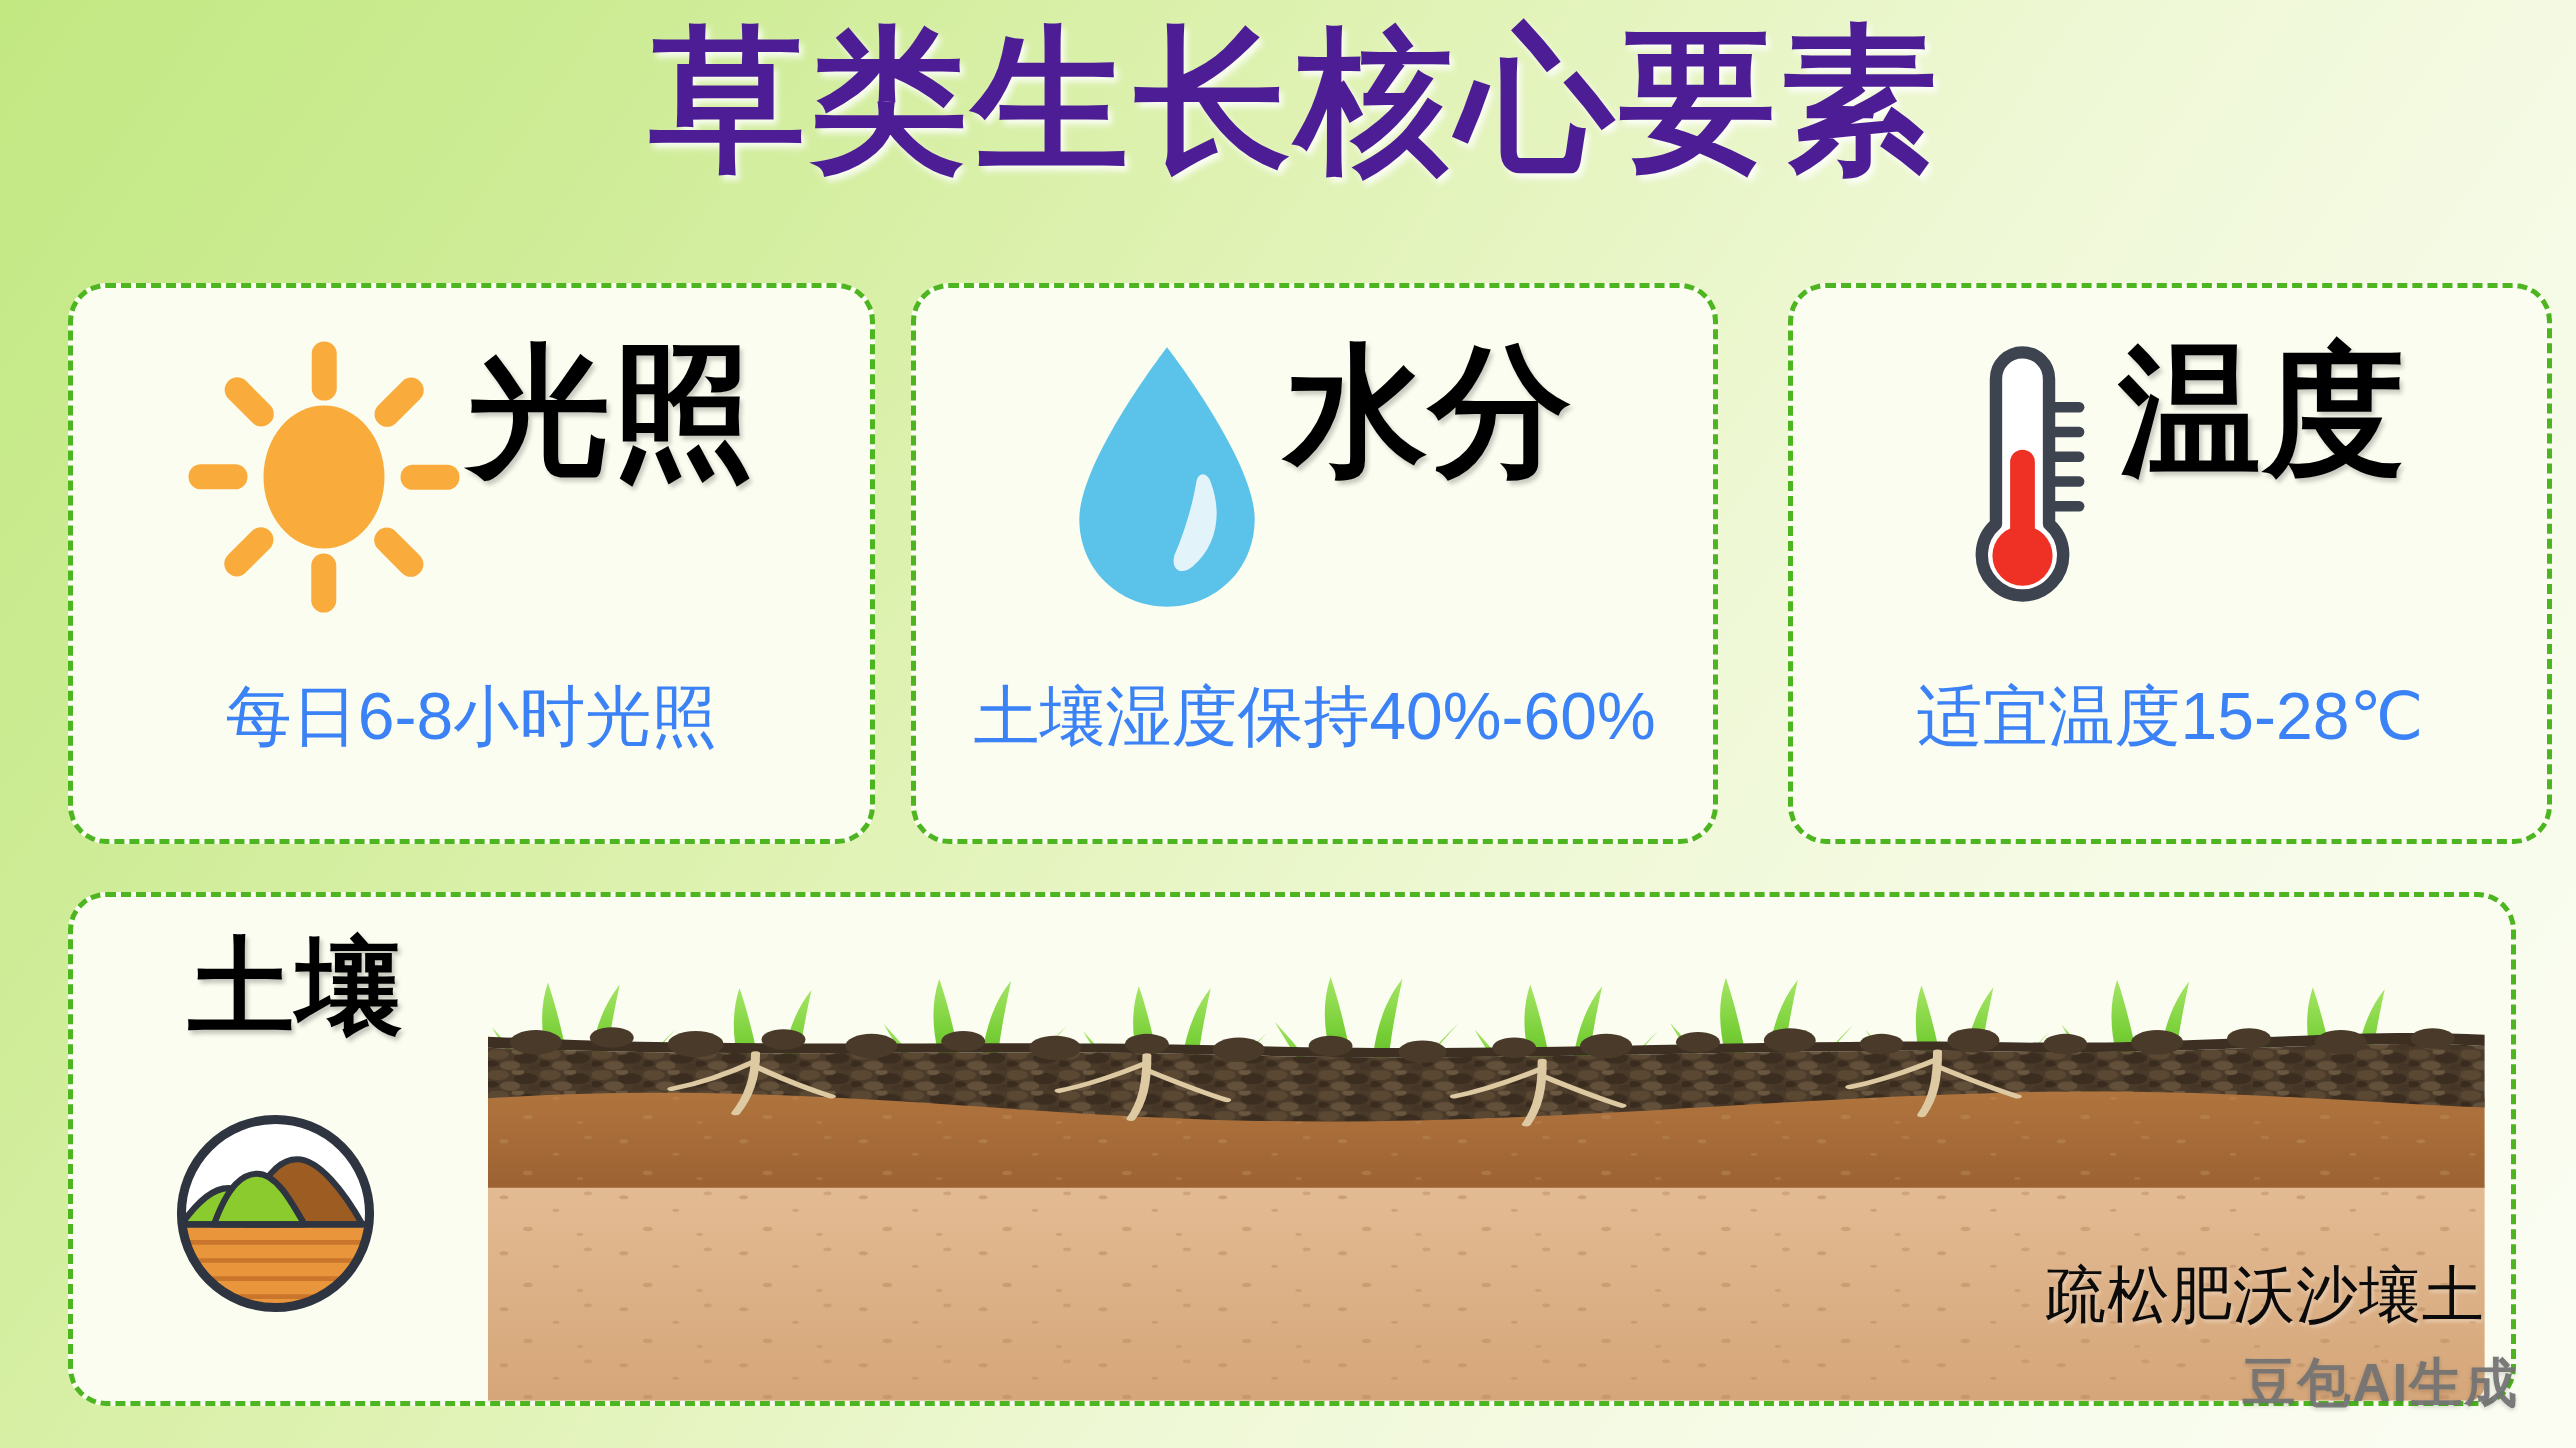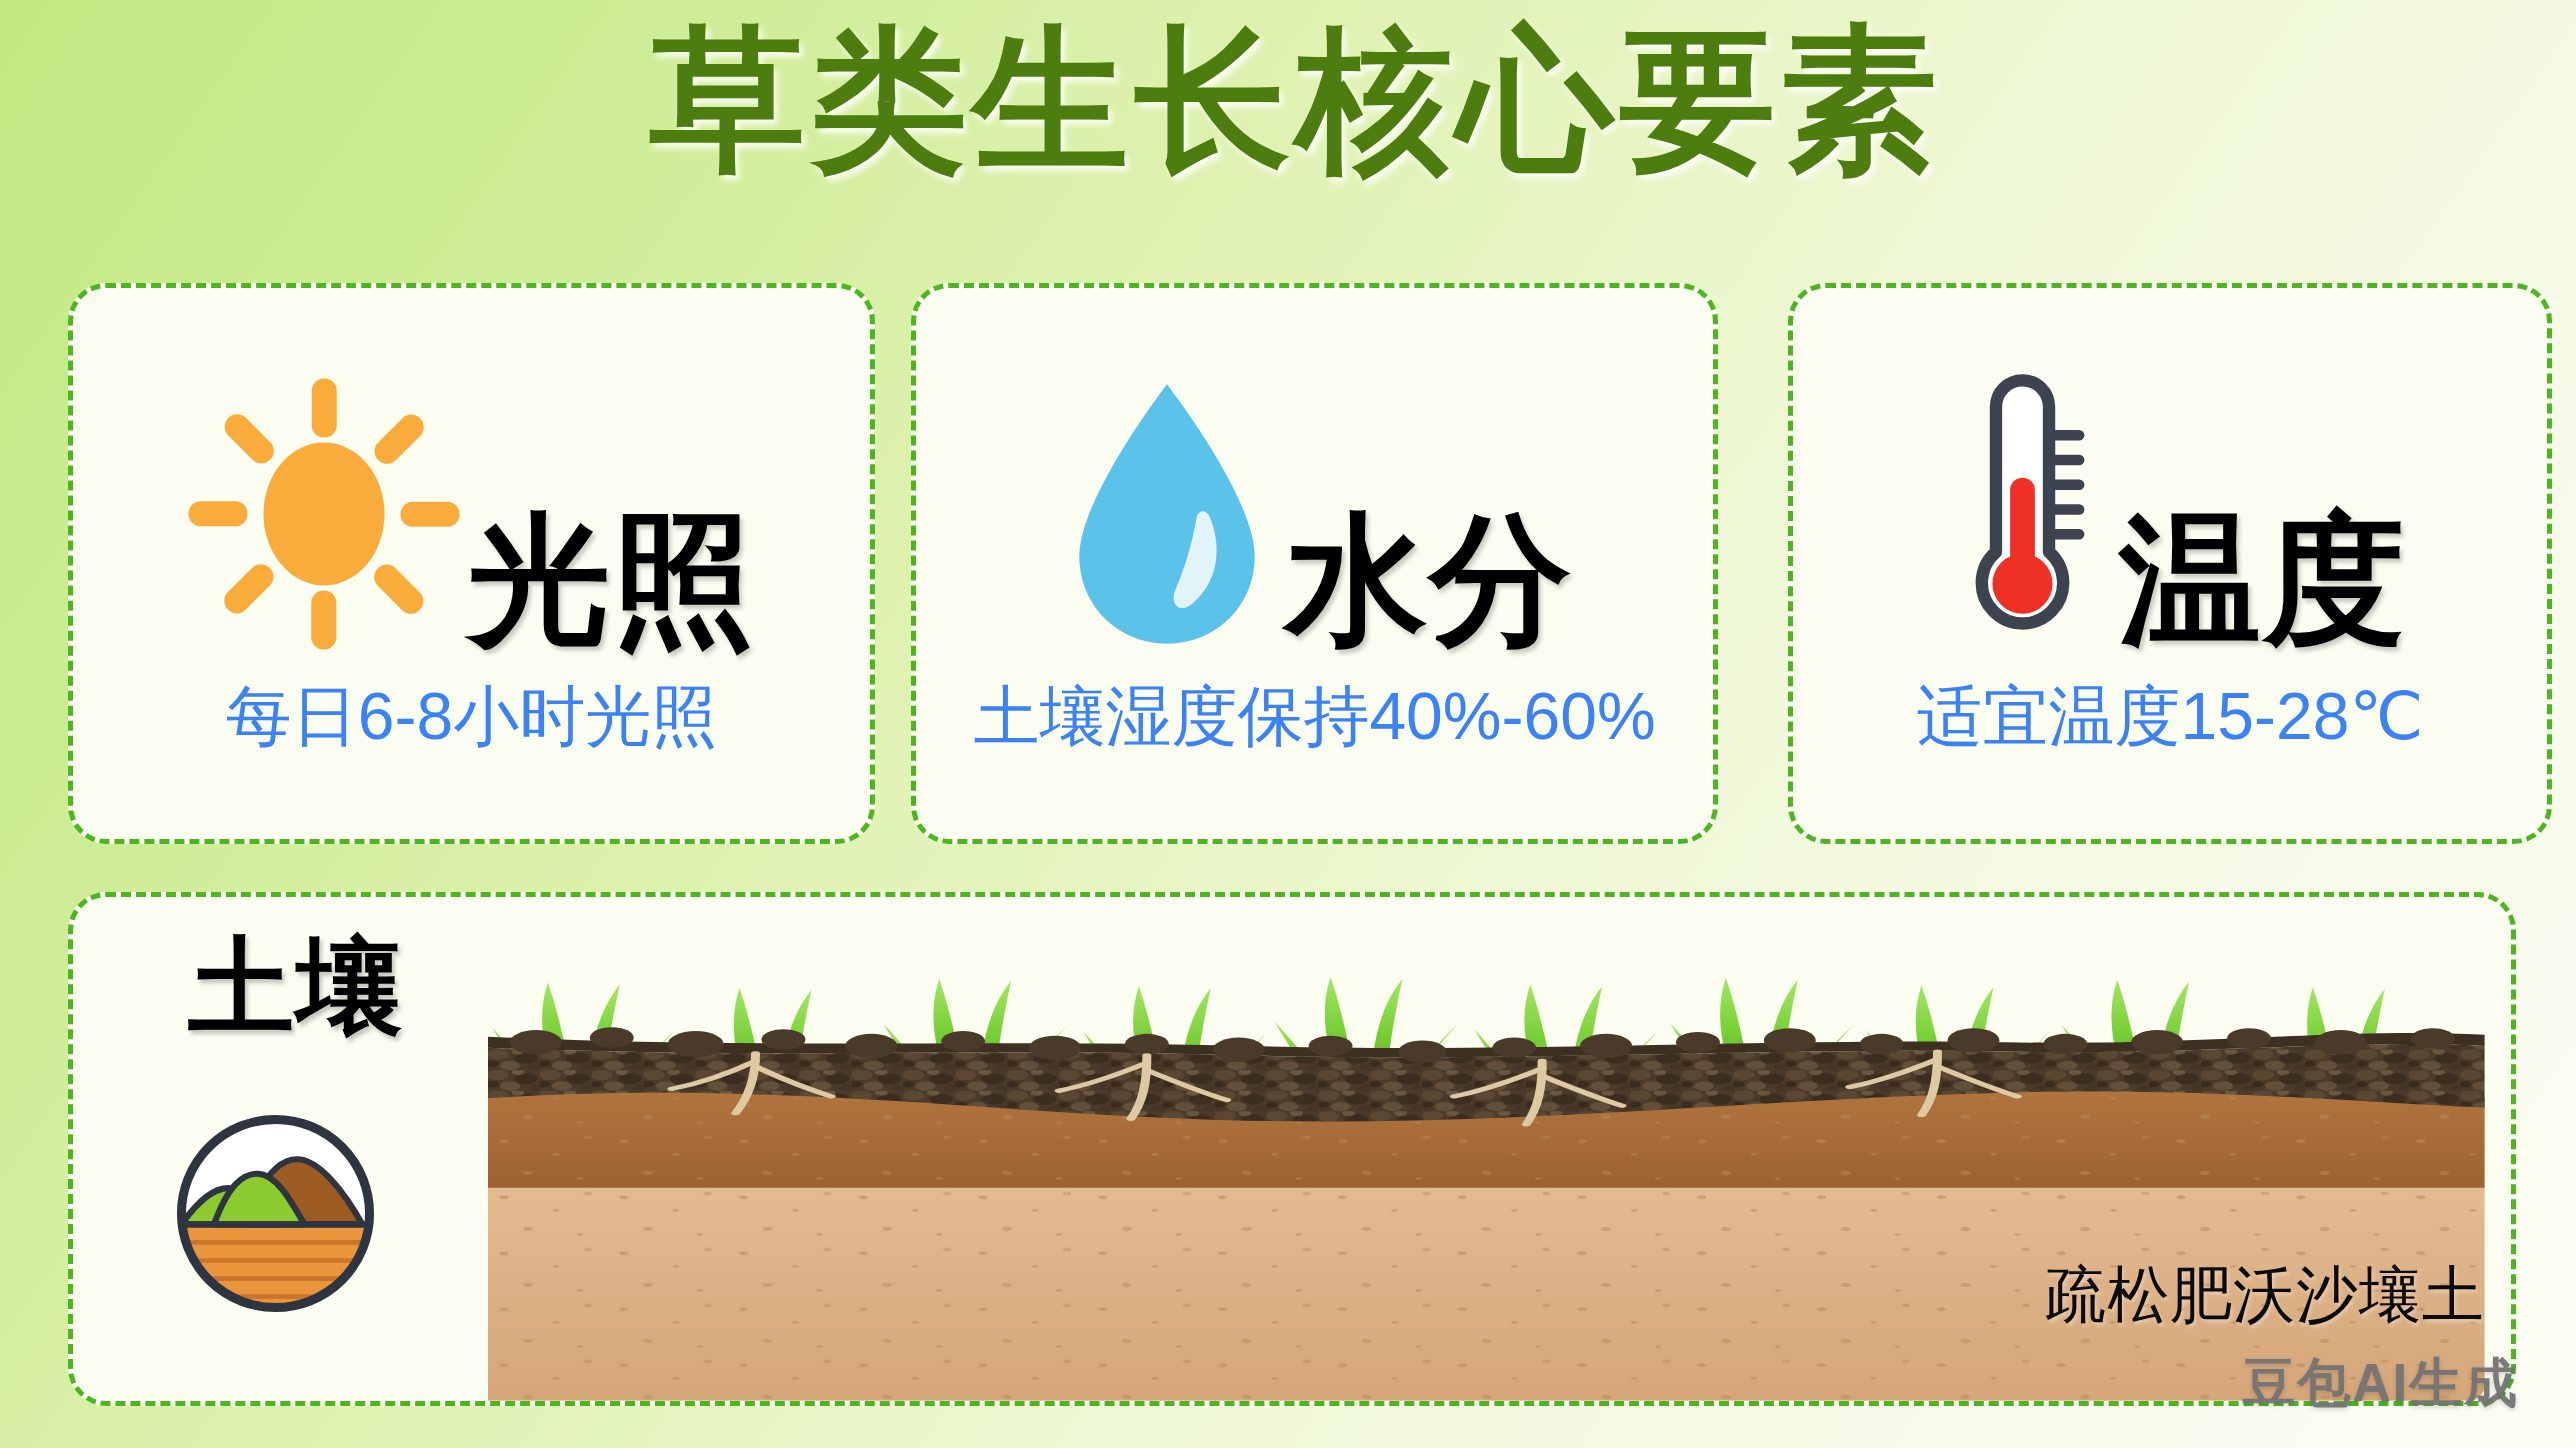--- a/index.html
+++ b/index.html
@@ -16,7 +16,7 @@
     text-align:center;
     font-size:156px; line-height:1.05; font-weight:bold;
     letter-spacing:5.7px;
-    color:#4d7c0f;
+    color:#4c1d95;
     text-shadow:3.8px 4.7px 6.6px rgba(255,255,255,.85);
     padding-left:16px;
   }

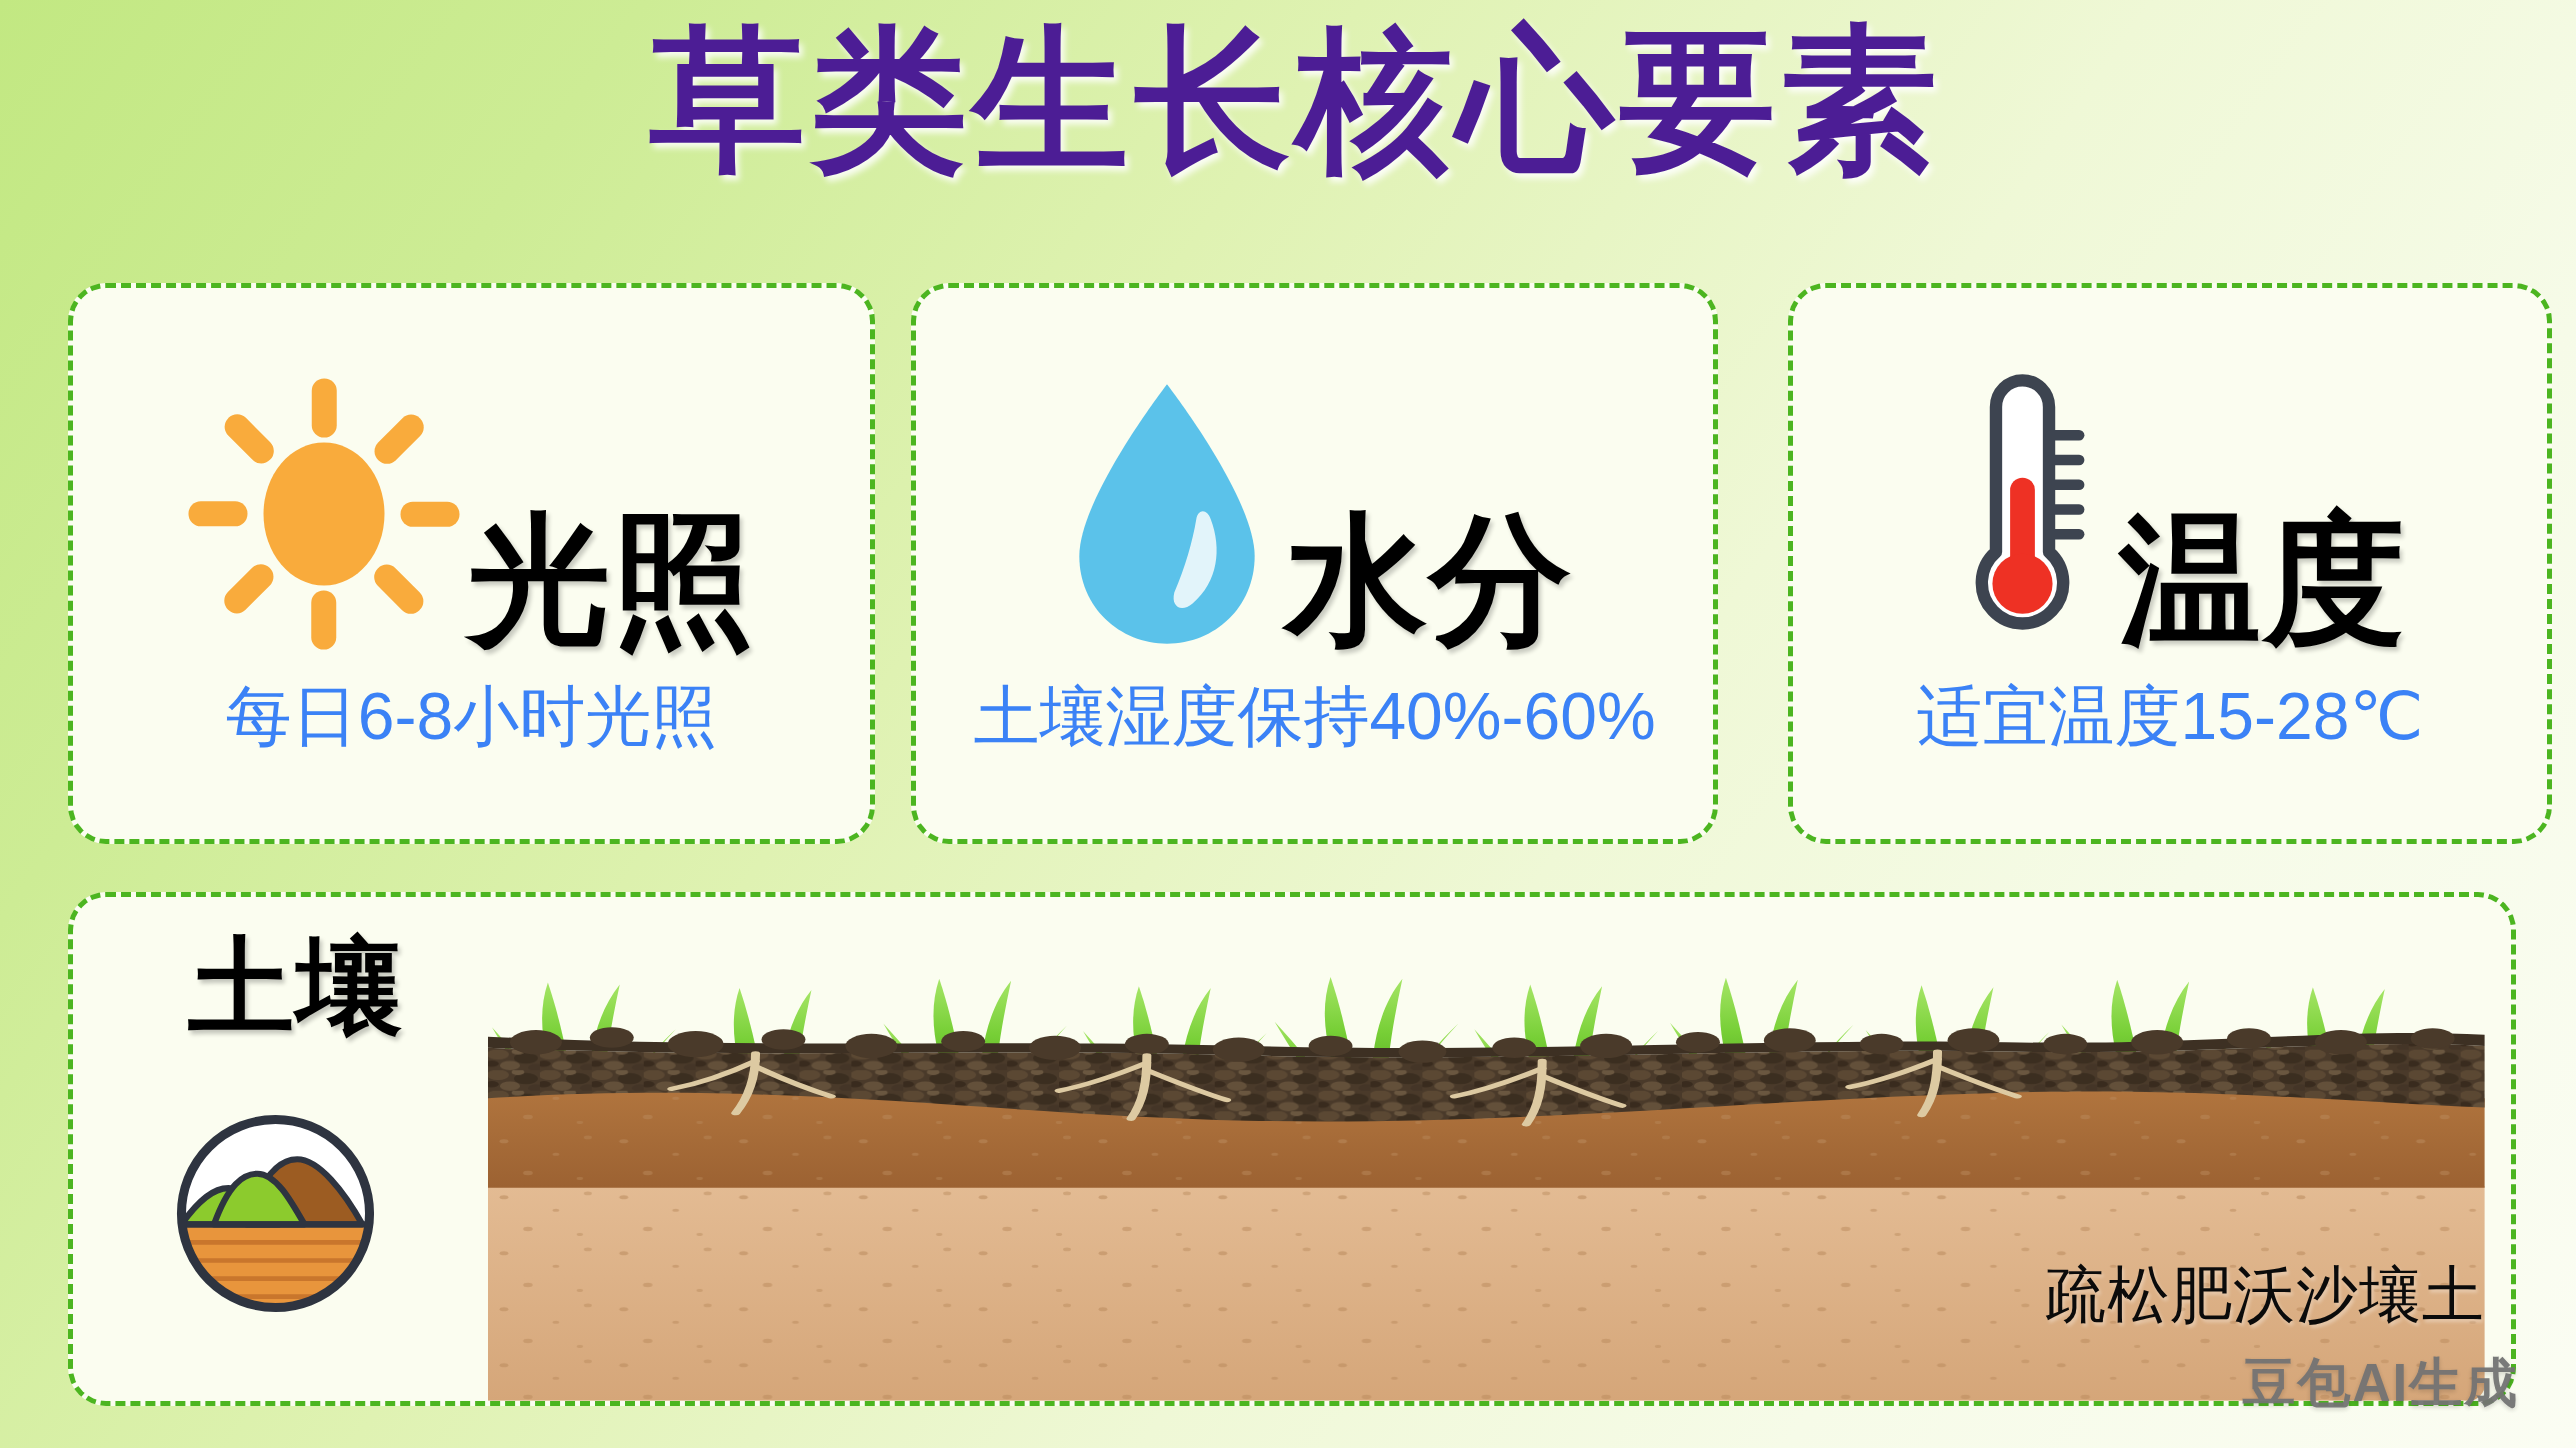--- a/index.html
+++ b/index.html
@@ -37,7 +37,7 @@
 
   .factor-head{
     position:absolute; left:0; top:52px; width:100%; height:311px;
-    display:flex; align-items:flex-end; justify-content:center; gap:7px;
+    display:flex; align-items:flex-start; justify-content:center; gap:7px;
   }
   .factor-label{
     font-size:142px; font-weight:bold; color:#000; line-height:1;

